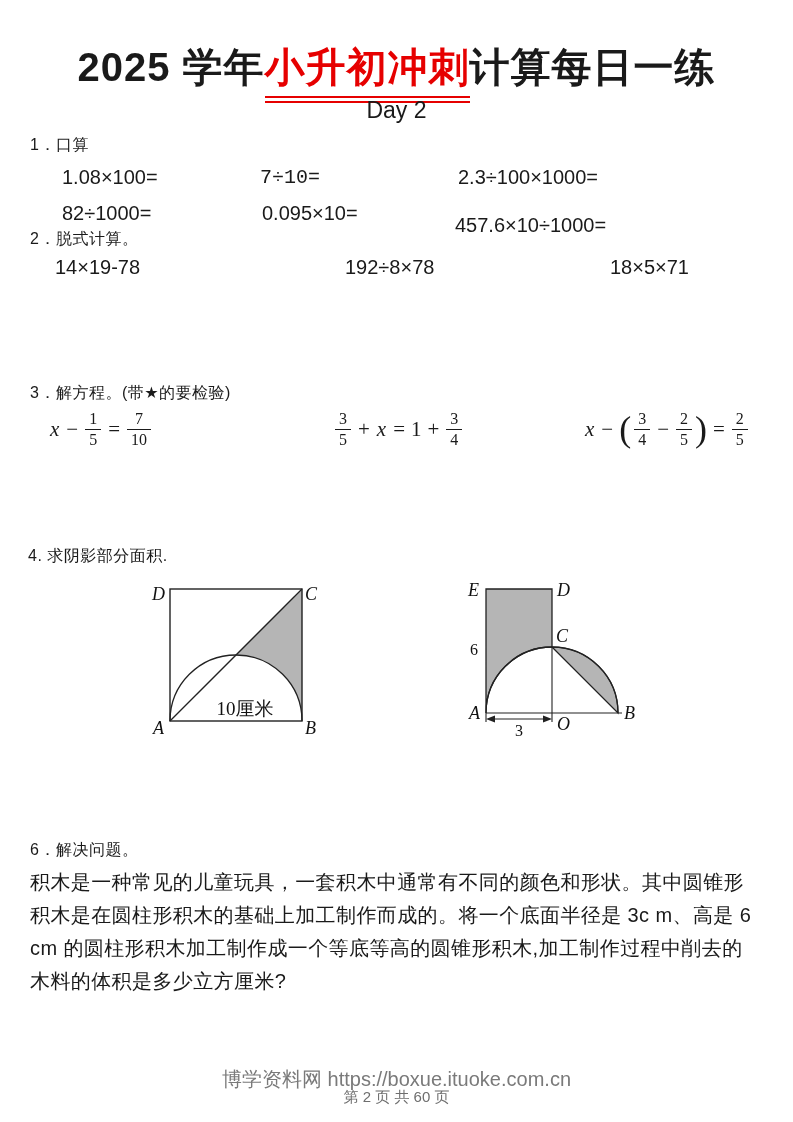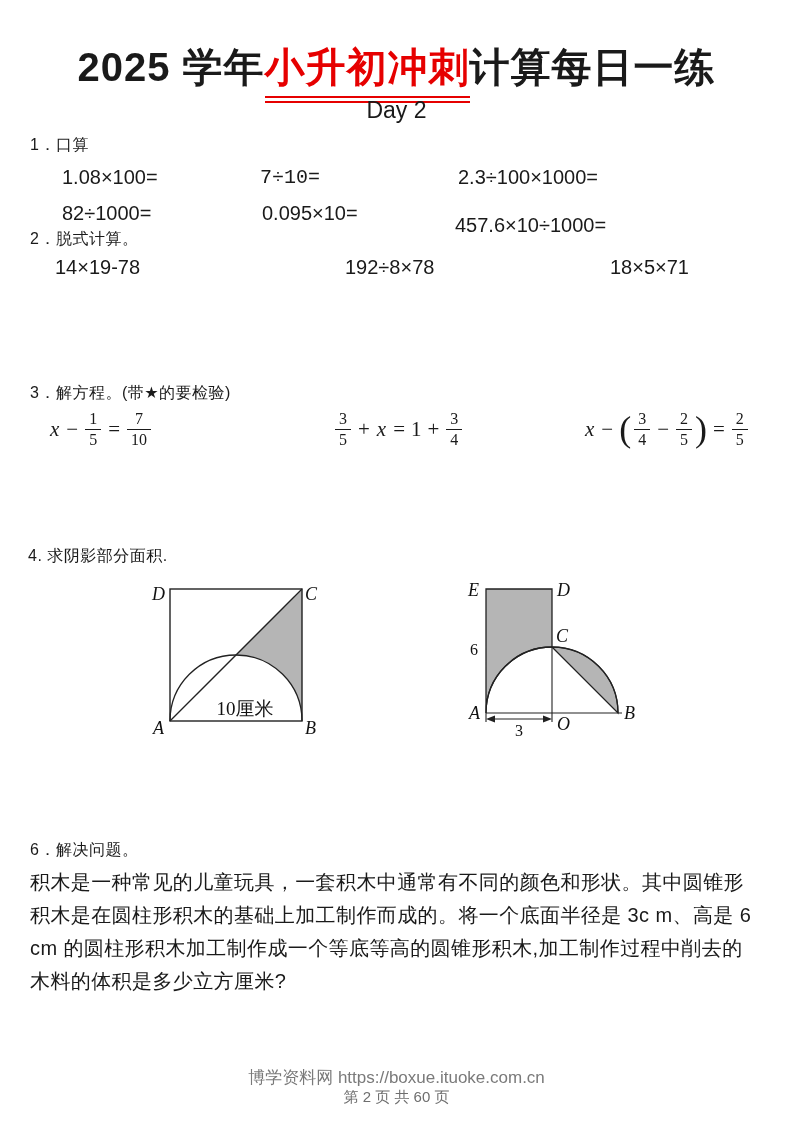--- a/index.html
+++ b/index.html
@@ -69,7 +69,7 @@
   
   .footer-site{
     top:1066px;left:0;width:793px;text-align:center;
-    font-size:17px;color:#7a7a7a;
+    font-size:20px;color:#7a7a7a;
   }
   .footer-page{
     top:1088px;left:0;width:793px;text-align:center;

